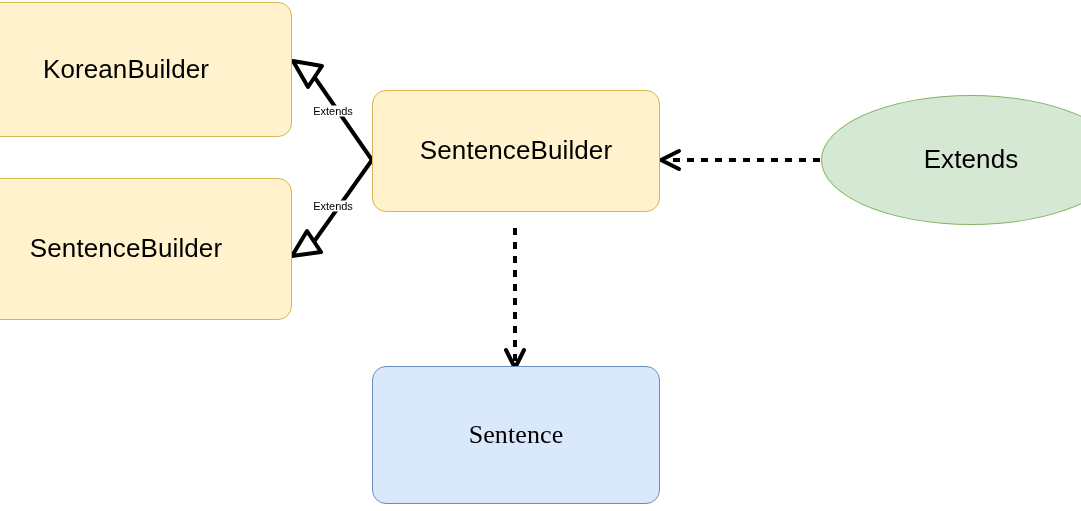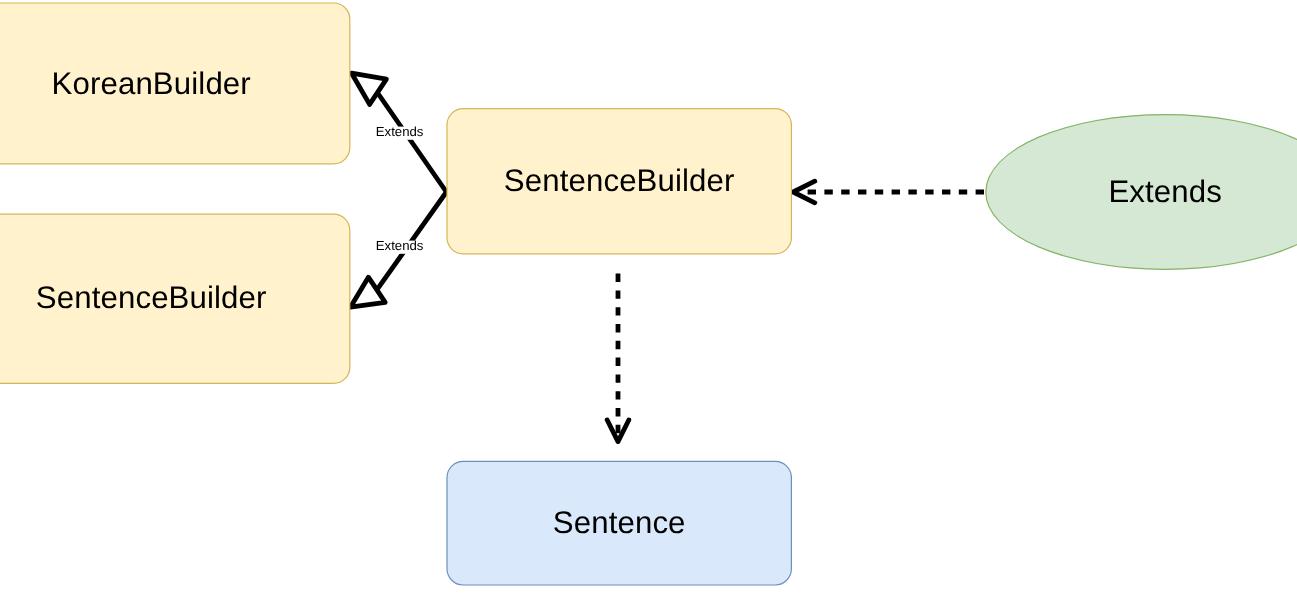--- a/index.html
+++ b/index.html
@@ -75,7 +75,7 @@
     left: 372px;  top: 90px;   width: 288px; height: 122px;
   }
   #node-sentence {
-    left: 372px;  top: 384px;  width: 288px; height: 104px;
+    left: 372px;  top: 366px;  width: 288px; height: 138px; font-family: Liberation Serif, serif;
   }
   #node-client {
     left: 821px;  top: 95px;   width: 300px; height: 130px;

